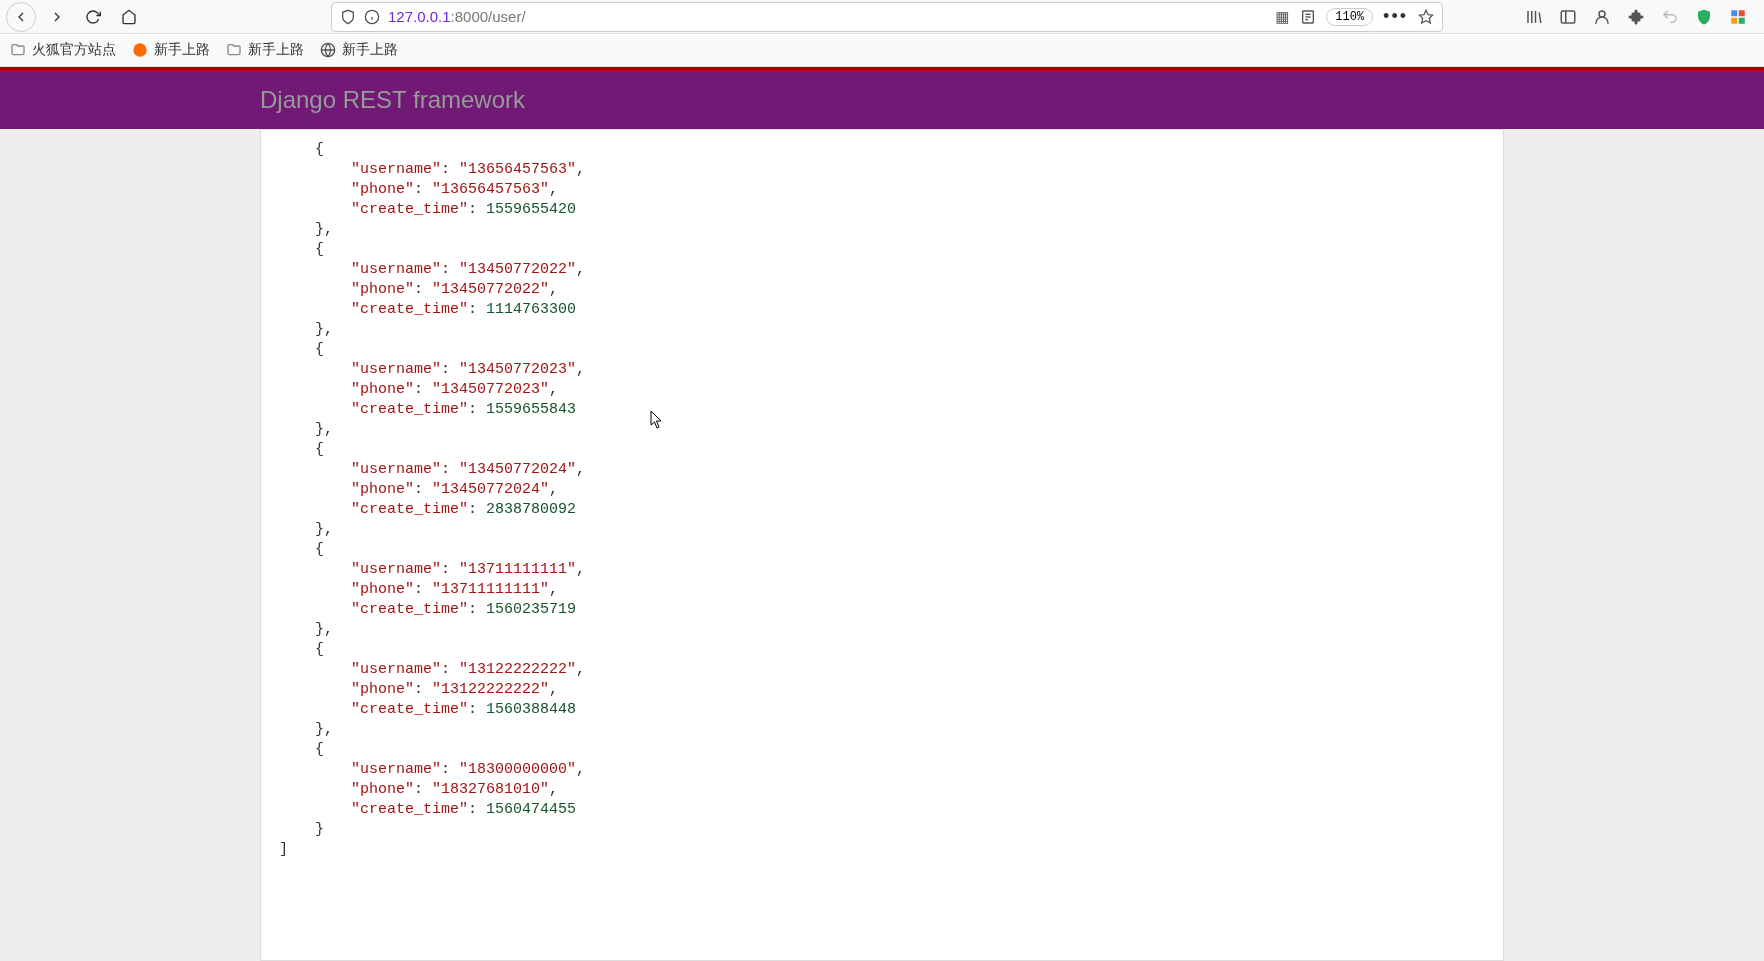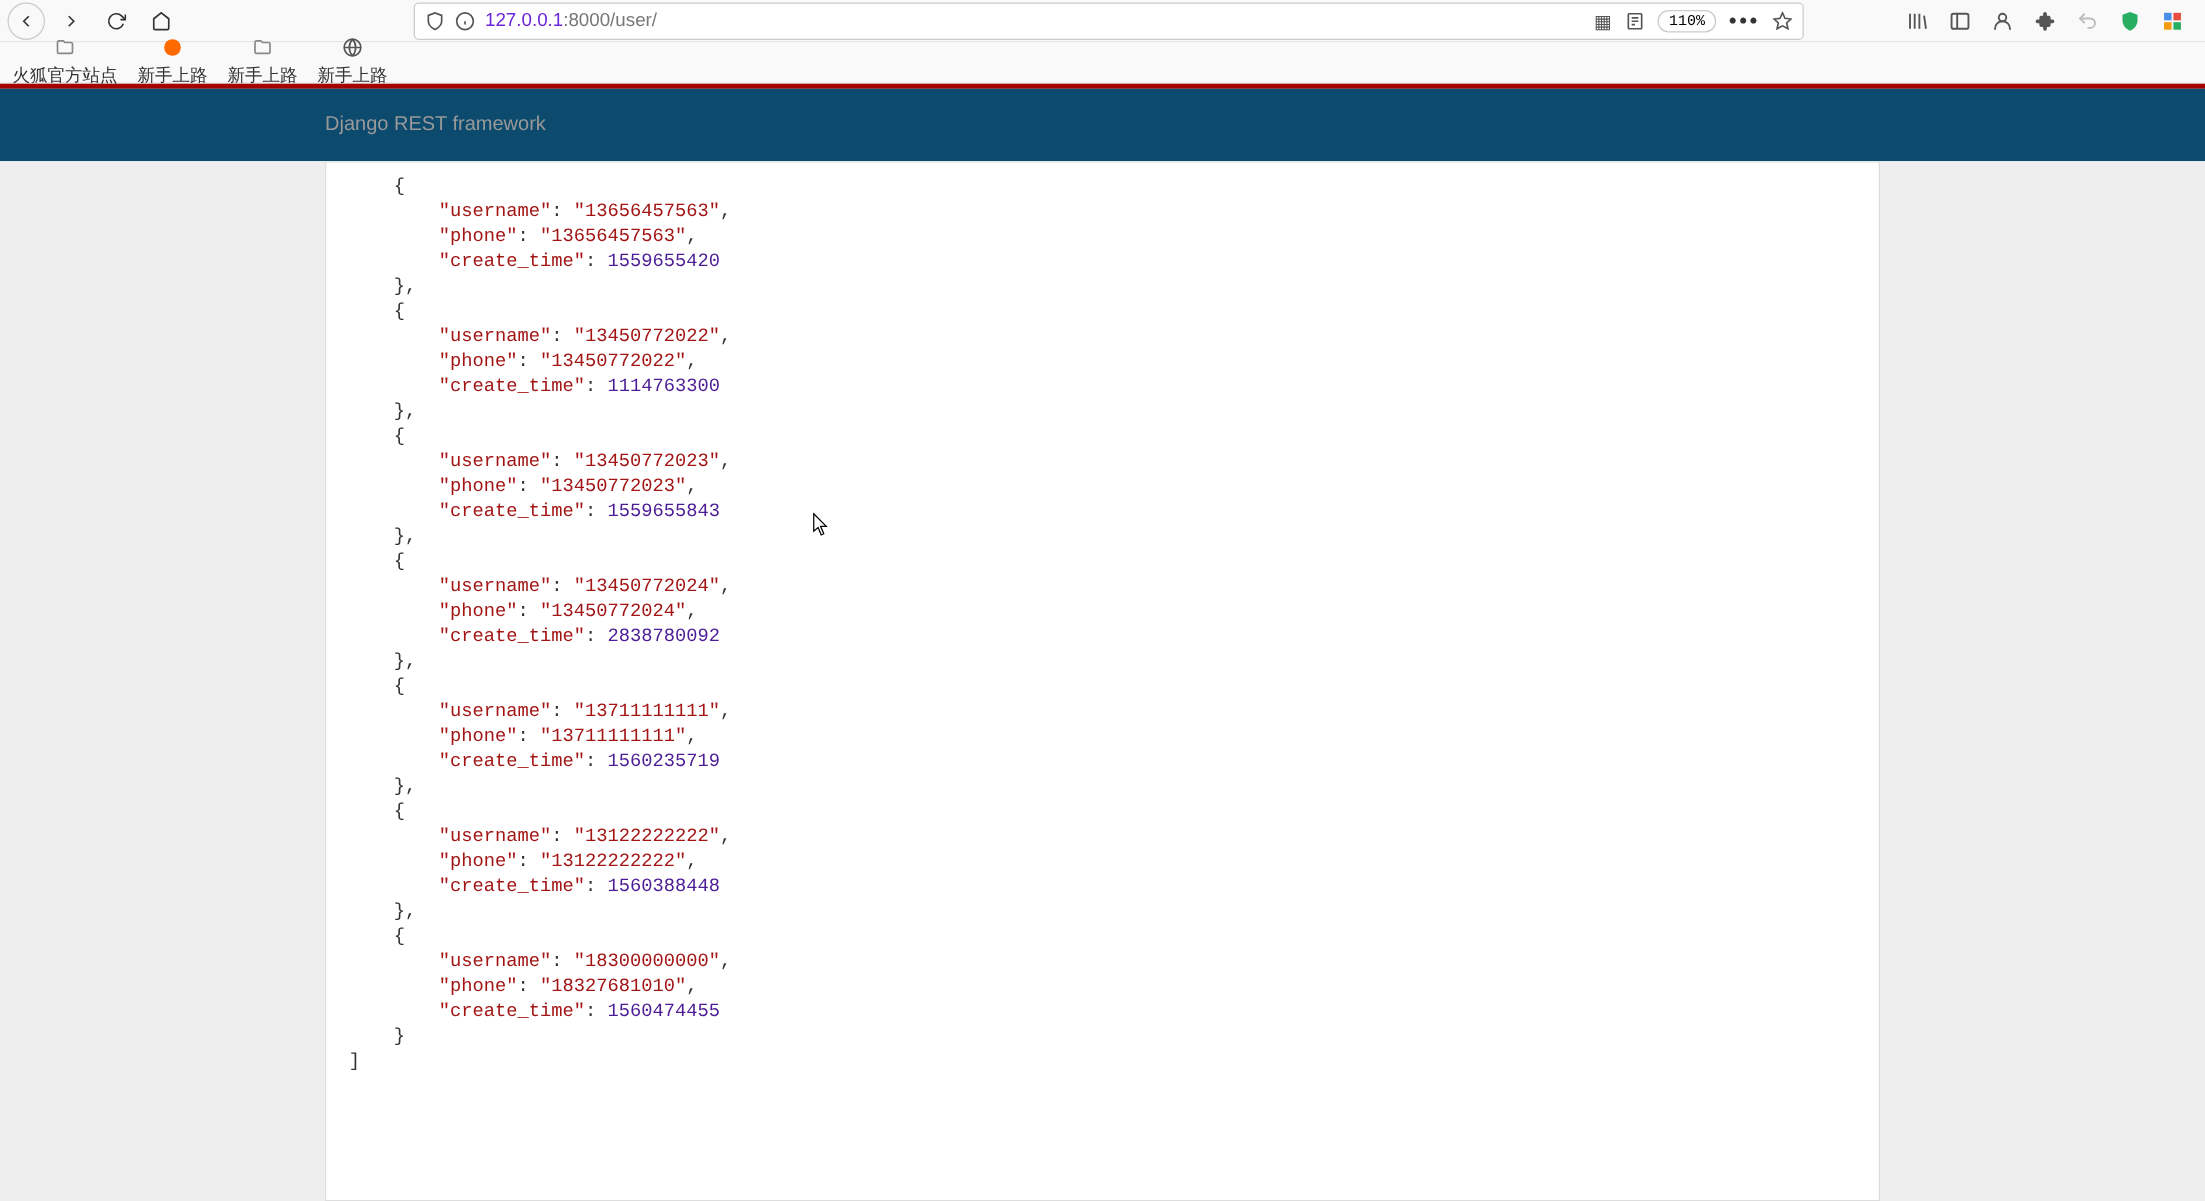--- a/index.html
+++ b/index.html
@@ -66,7 +66,7 @@
       border-bottom: 1px solid #e0e0e0;
       background: #f9f9fa;
     }
-    .bm-item { display: flex; align-items: center; gap: 6px; color: #333; cursor: pointer; flex-direction: column; }
+    .bm-item { display: flex; align-items: center; gap: 6px; color: #333; cursor: pointer; }
     .bm-icon { width: 16px; height: 16px; color: #888; display:flex; align-items:center; justify-content:center;}
     .bm-icon svg { width: 16px; height: 16px; }
     .bm-icon.ff { color: #ff6a00; }

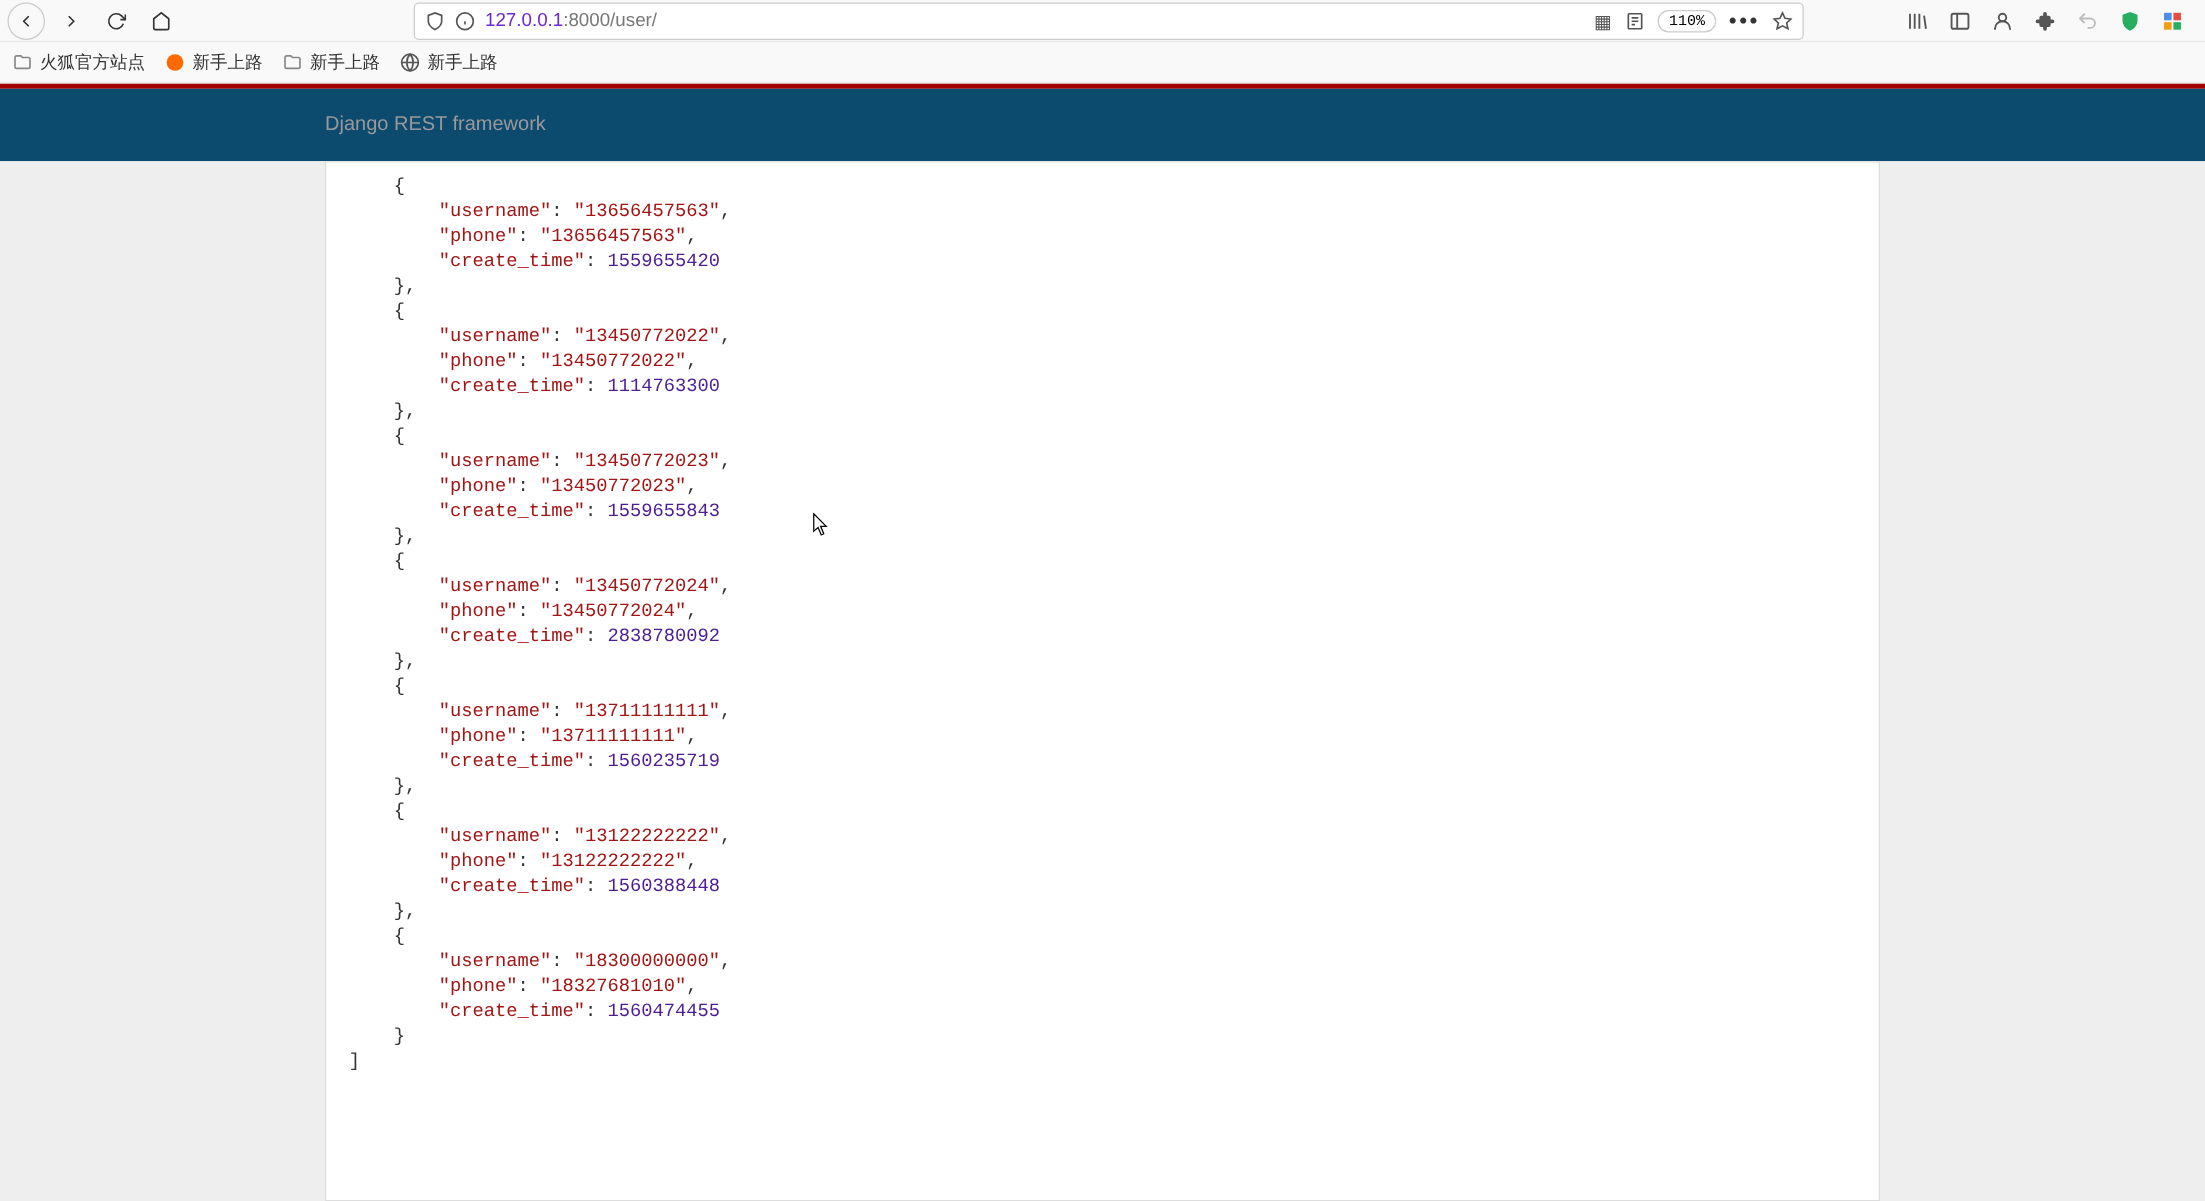--- a/index.html
+++ b/index.html
@@ -76,12 +76,12 @@
     
     .drf-header {
       height: 58px;
-      background: #0c4a6e;
+      background: #701a75;
       display: flex;
       align-items: center;
       padding-left: 260px;
       color: #999;
-      font-size: 16px;
+      font-size: 24px;
     }
     
     .page-bg { background: #eee; height: calc(961px - 34px - 33px - 4px - 58px); padding: 0; }

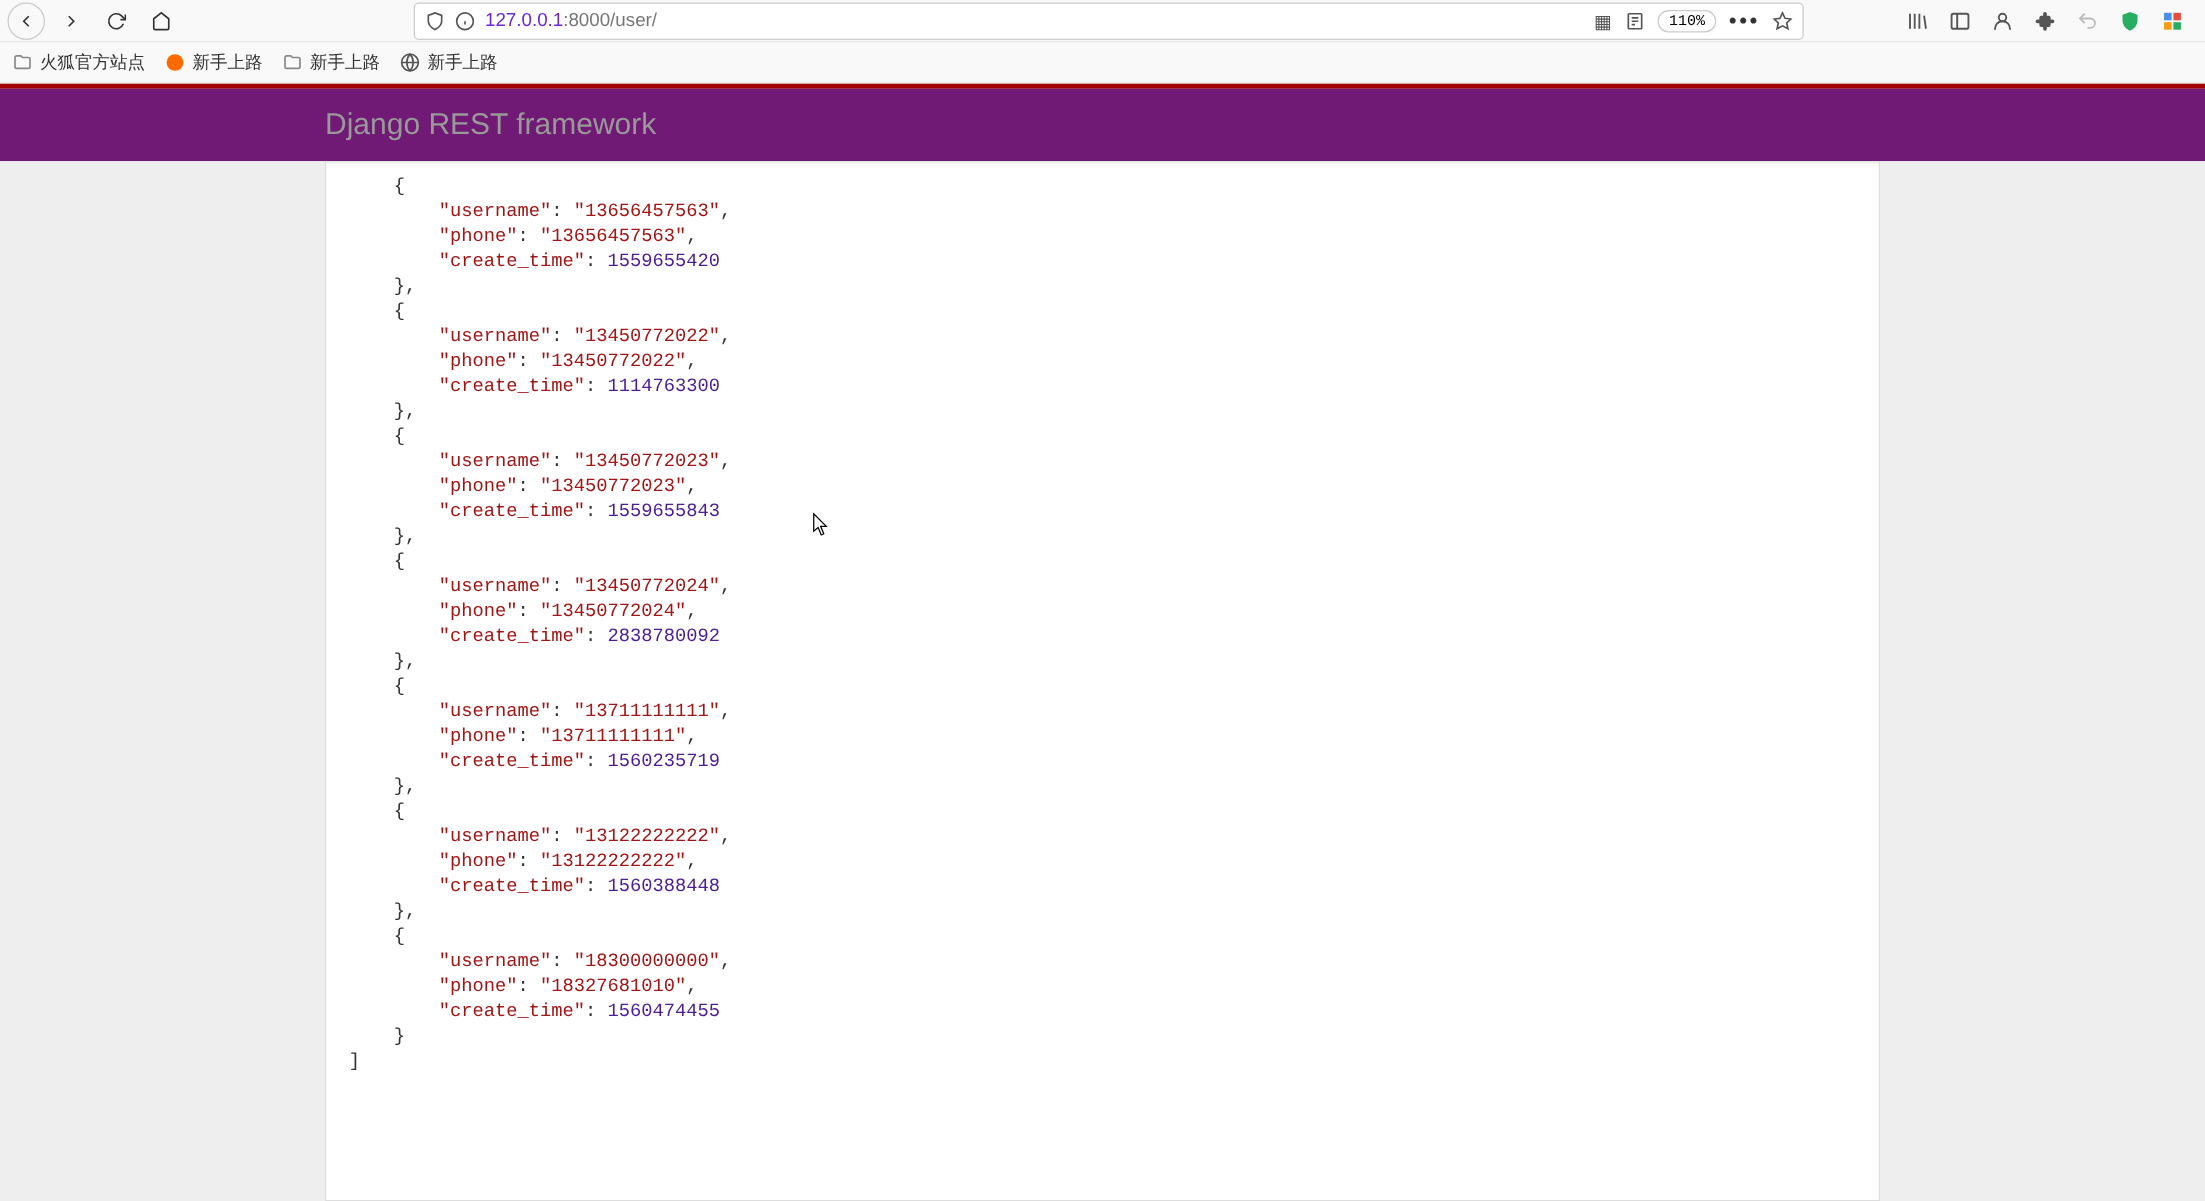--- a/index.html
+++ b/index.html
@@ -100,7 +100,7 @@
     .json { white-space: pre; }
     .j-key { color: #a31515; }
     .j-str { color: #a31515; }
-    .j-num { color: #4c1d95; margin-top: 32px; }
+    .j-num { color: #14532d; margin-top: 32px; }
     .j-punc { color: #333; }
     .cursor {
       position: absolute;

